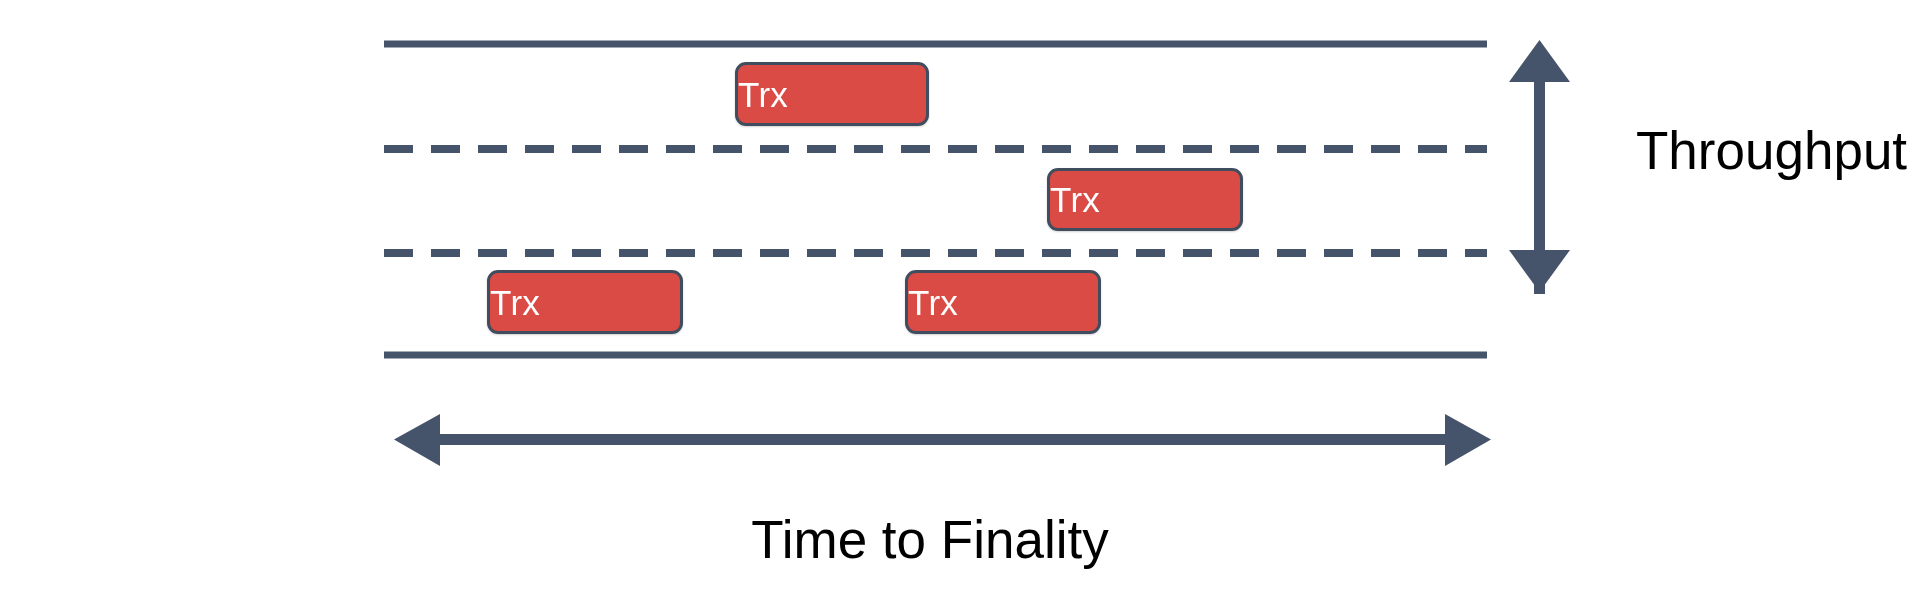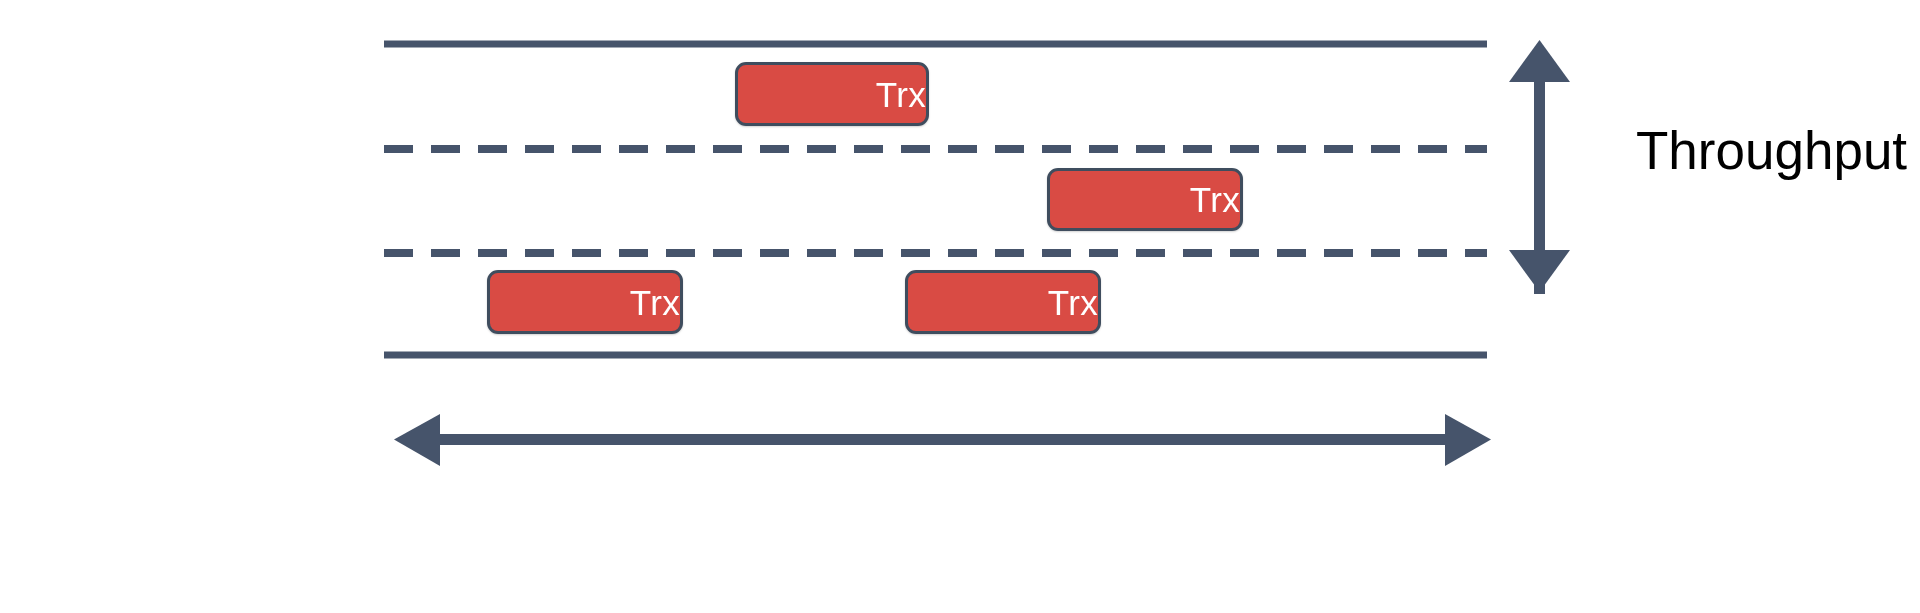--- a/index.html
+++ b/index.html
@@ -35,7 +35,7 @@
     border-radius: 11px;
     display: flex;
     align-items: center;
-    justify-content: flex-end;
+    justify-content: flex-start;
     color: #ffffff;
     font-family: "Liberation Sans", sans-serif;
     font-size: 35px;

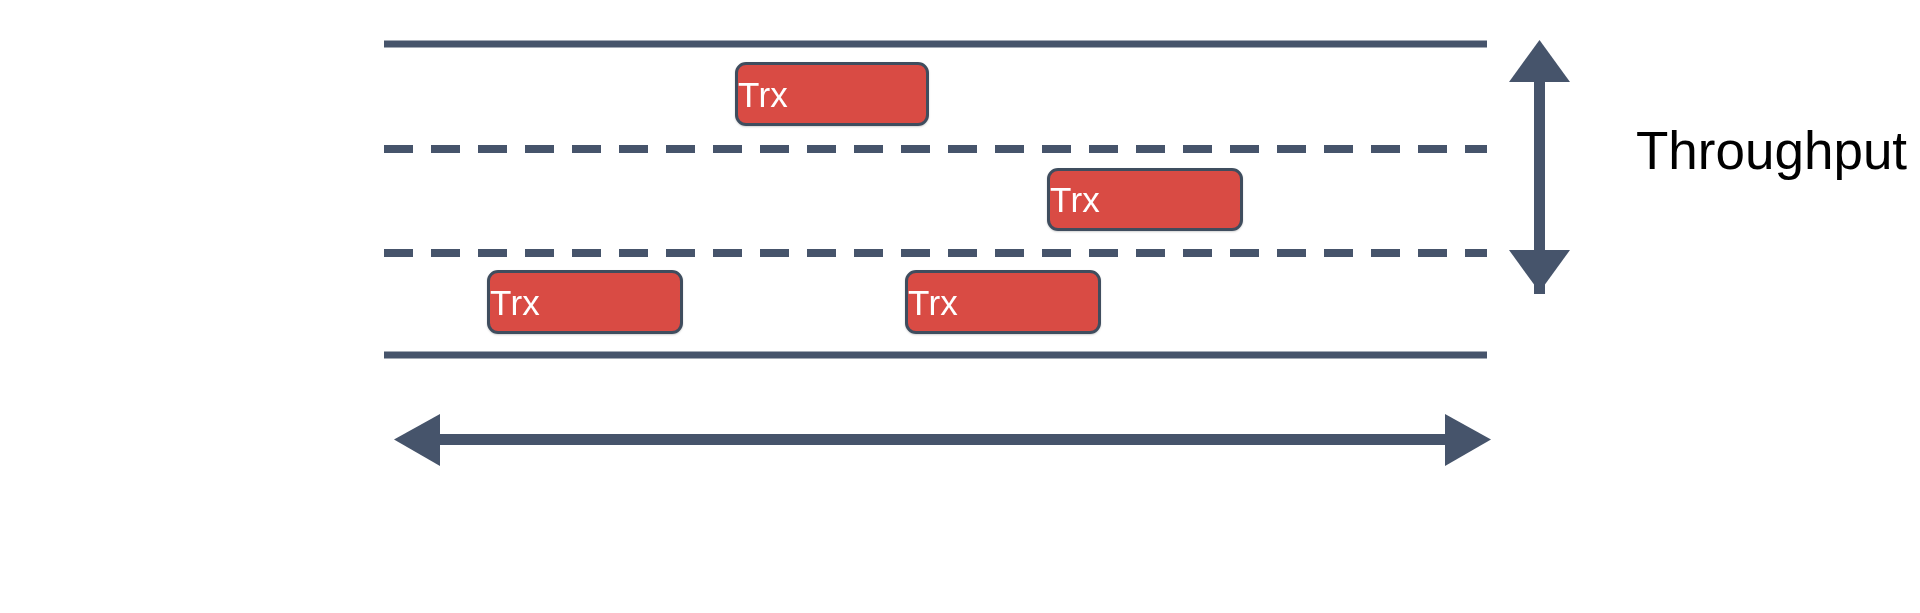--- a/index.html
+++ b/index.html
@@ -111,6 +111,7 @@
 
   <div class="axis-label" id="throughput-label">Throughput</div>
 
+  <div class="axis-label" id="finality-label">Time to Finality</div>
 
 </div>
 

